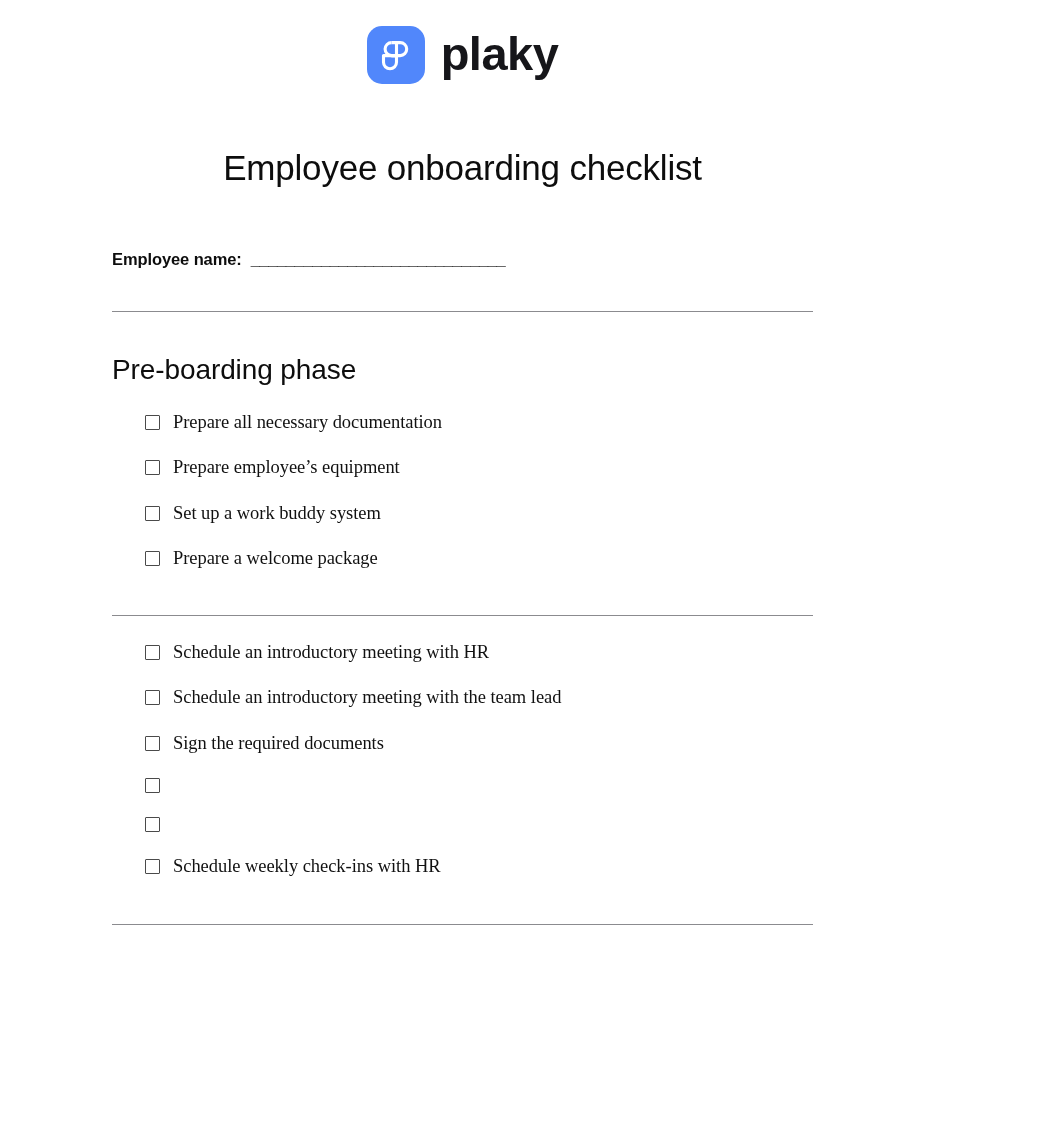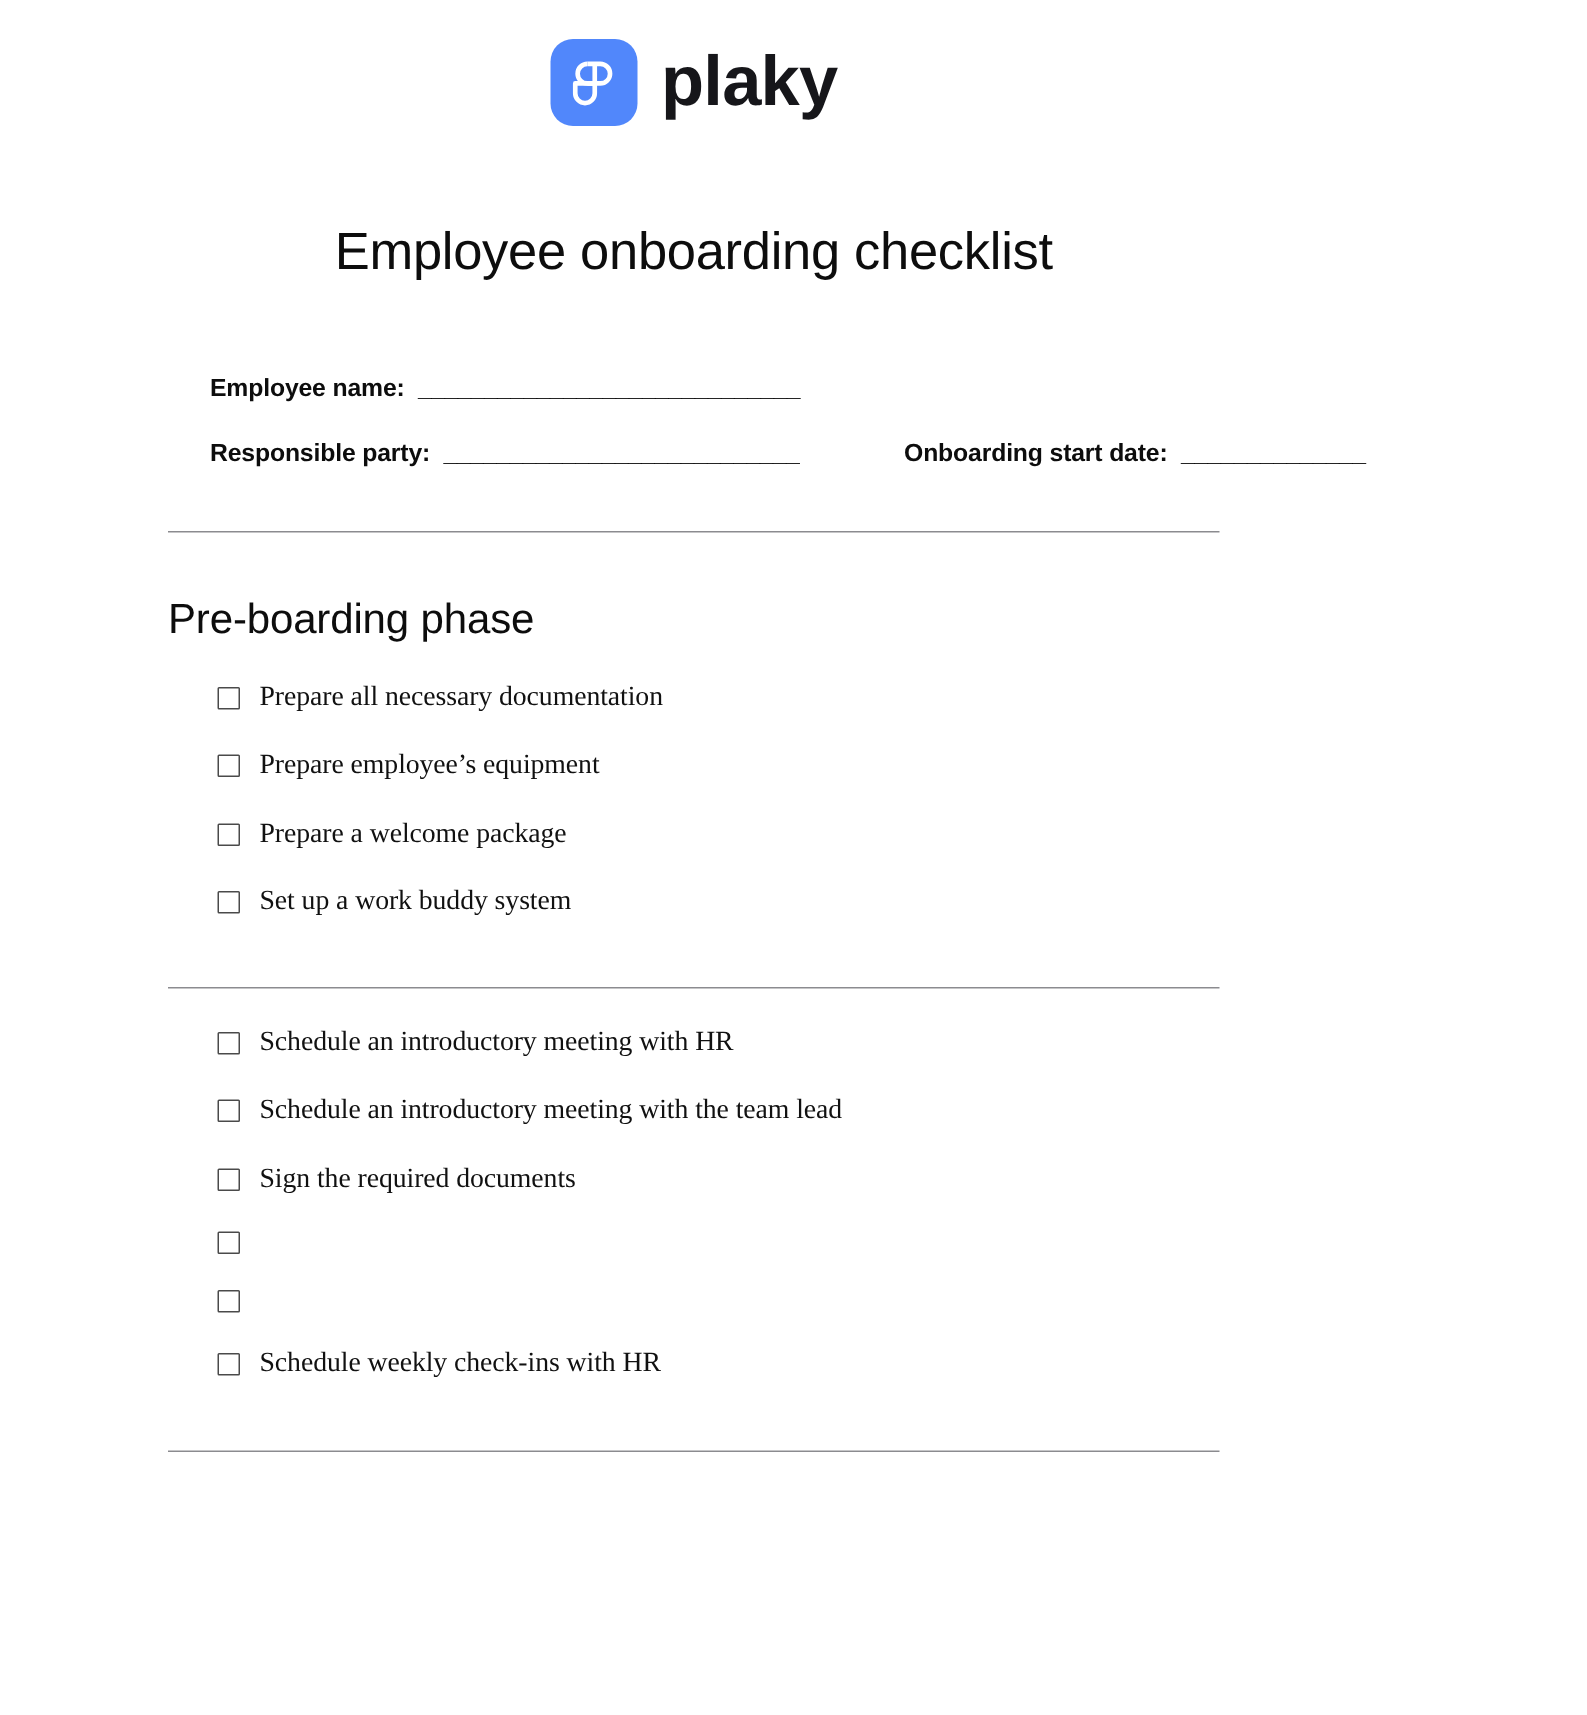--- a/index.html
+++ b/index.html
@@ -85,7 +85,6 @@
     font-size: 16.5px;
     font-weight: 700;
     color: #0d0d0d;
-    margin-left: 28px;
   }
   .meta-label { letter-spacing: -0.1px; }
   .meta-blank {

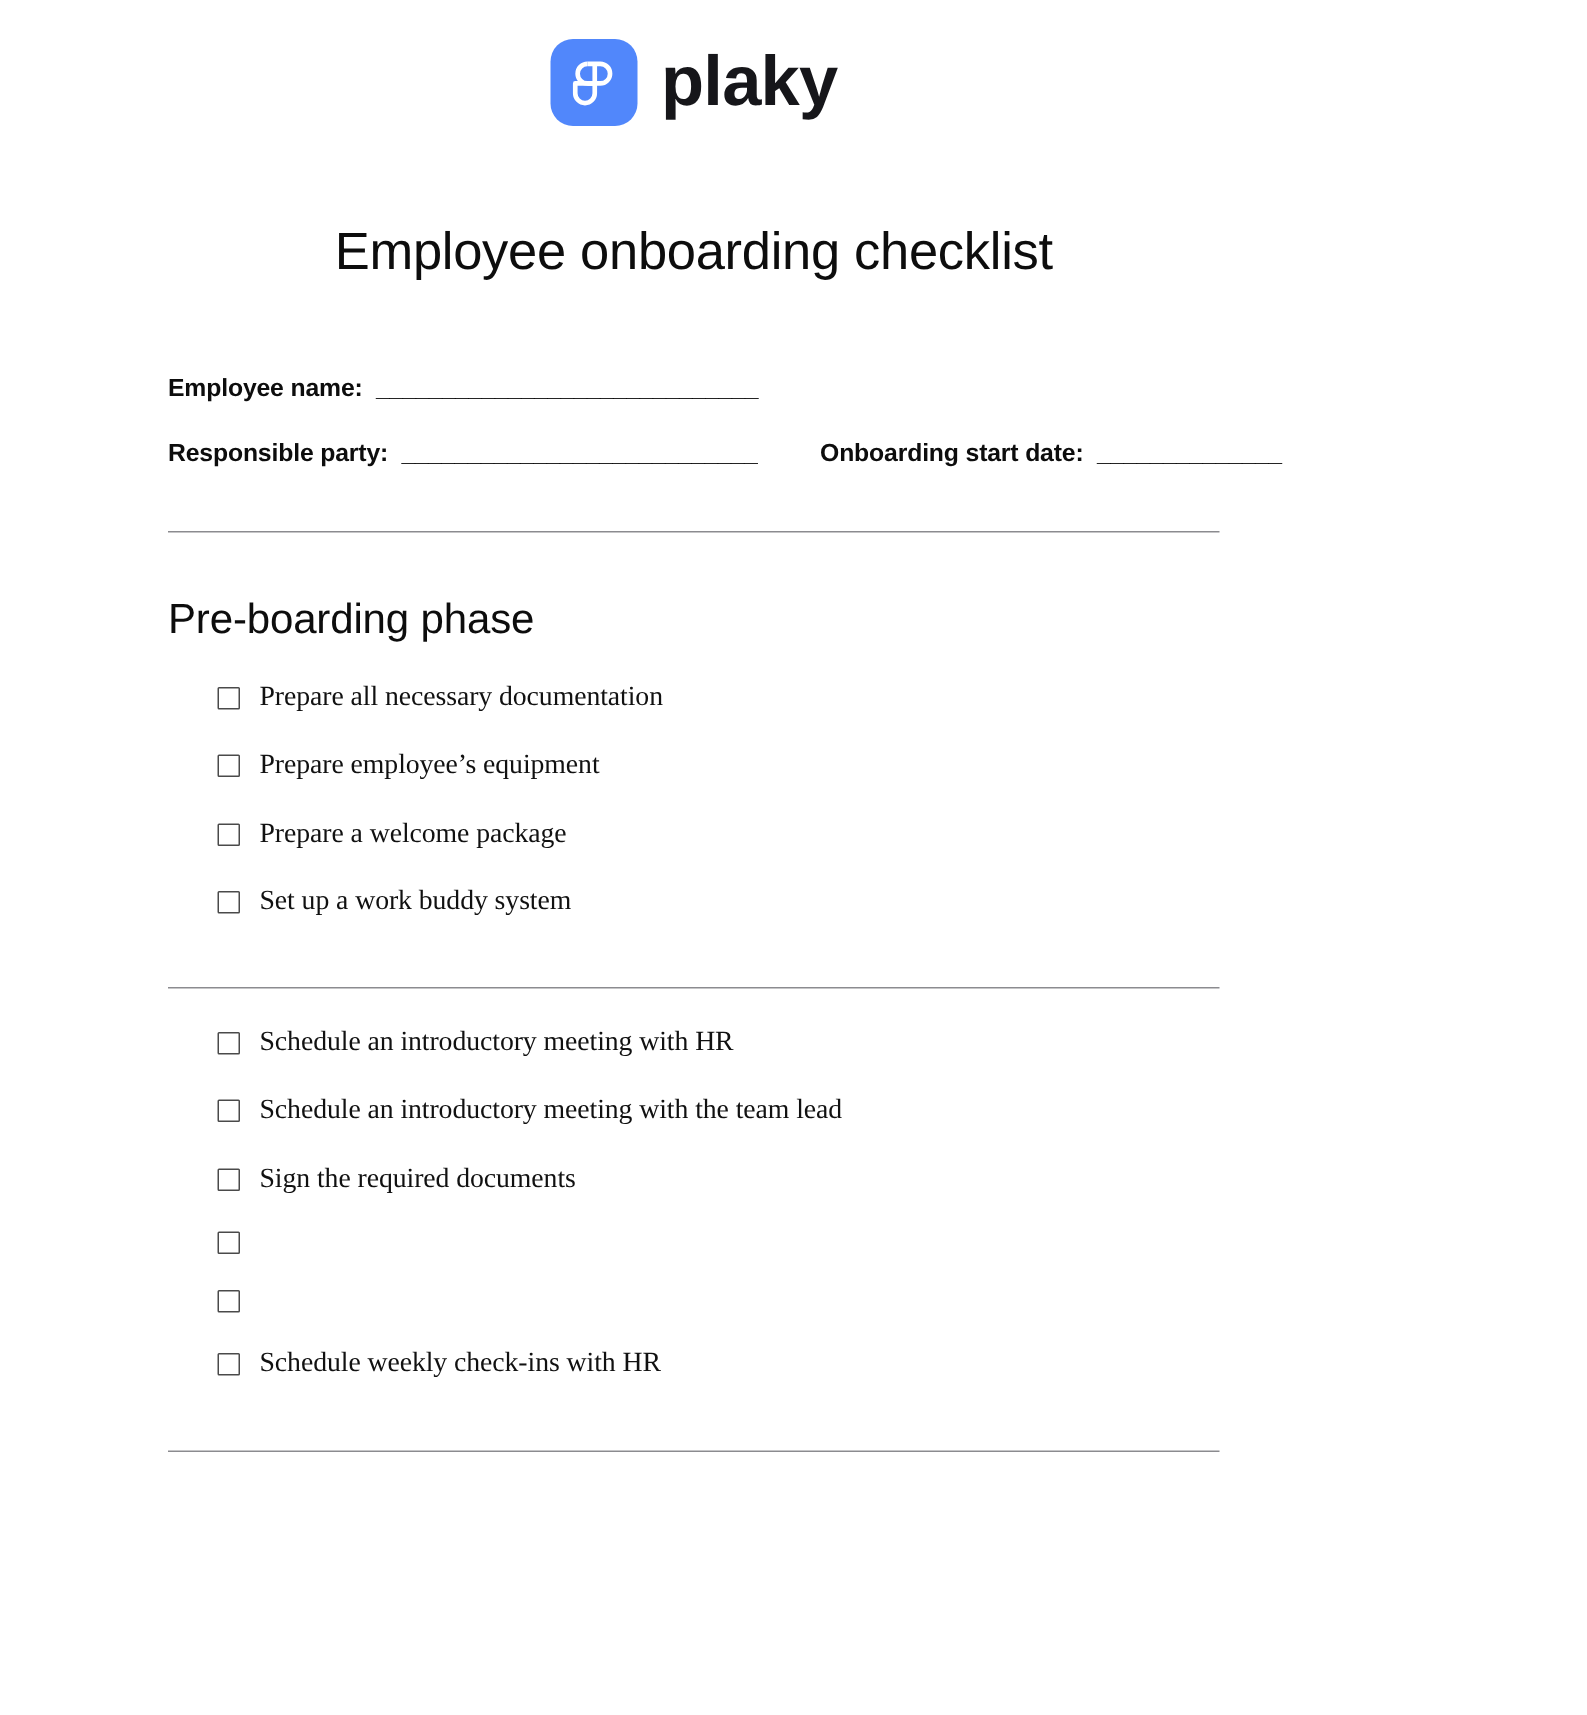--- a/index.html
+++ b/index.html
@@ -179,17 +179,6 @@
         </span>
       </div>
 
-      <div class="meta-row">
-        <span class="meta-field">
-          <span class="meta-label">Responsible party:</span>
-          <span class="meta-blank">___________________________</span>
-        </span>
-        <span class="meta-spacer"></span>
-        <span class="meta-field">
-          <span class="meta-label">Onboarding start date:</span>
-          <span class="meta-blank">______________</span>
-        </span>
-      </div>
 
     </div>
 

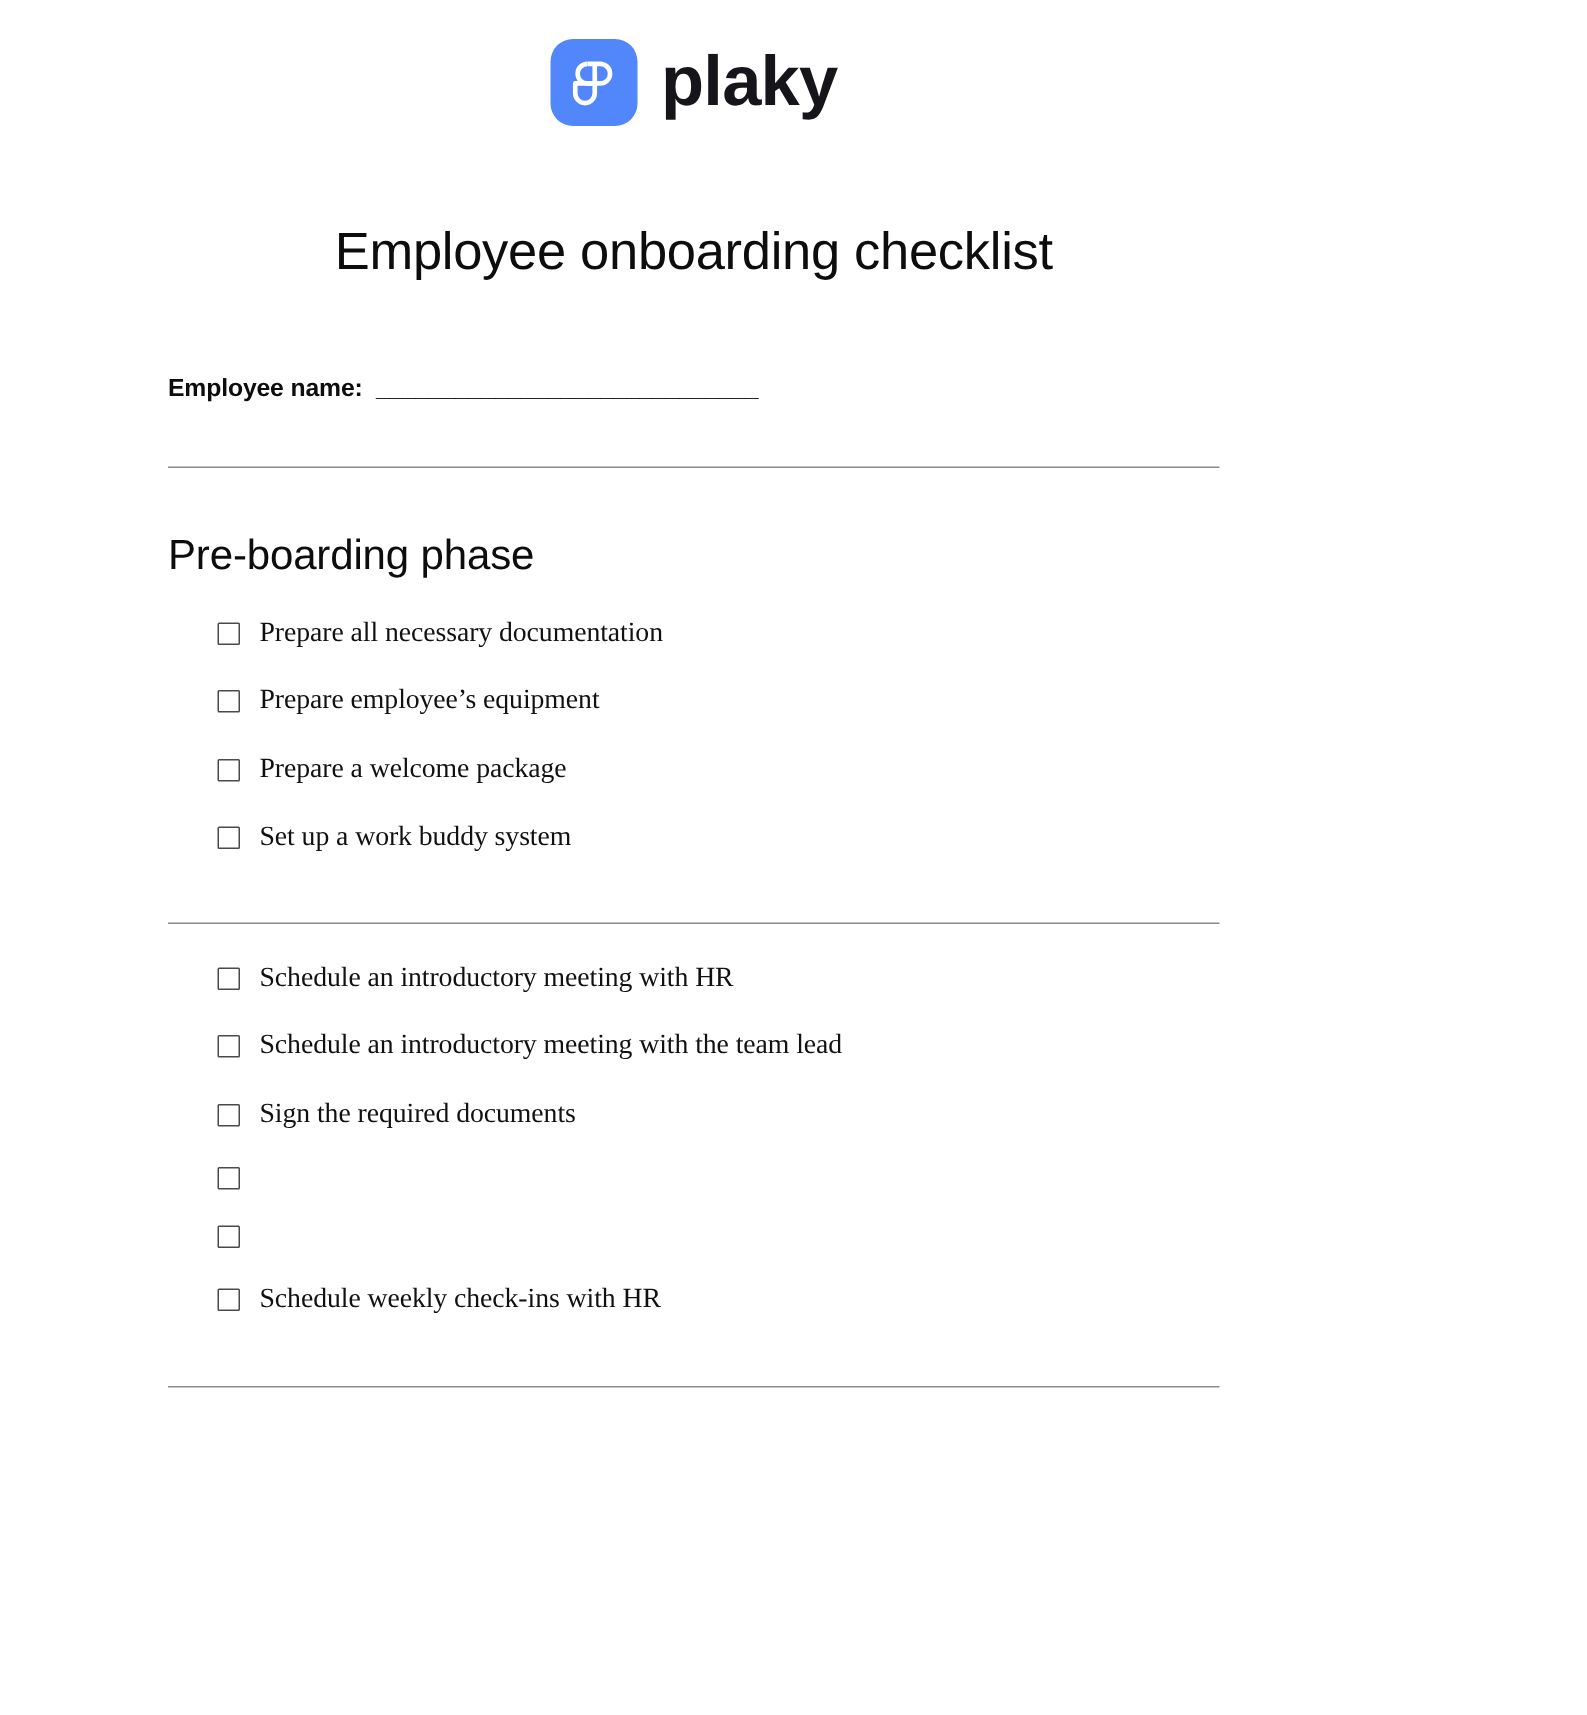--- a/index.html
+++ b/index.html
@@ -197,11 +197,11 @@
         </li>
         <li class="check-item">
           <span class="checkbox"></span>
+          <span class="check-label">Set up a work buddy system</span>
+        </li>
+        <li class="check-item">
+          <span class="checkbox"></span>
           <span class="check-label">Prepare a welcome package</span>
-        </li>
-        <li class="check-item">
-          <span class="checkbox"></span>
-          <span class="check-label">Set up a work buddy system</span>
         </li>
       </ul>
     </div>

